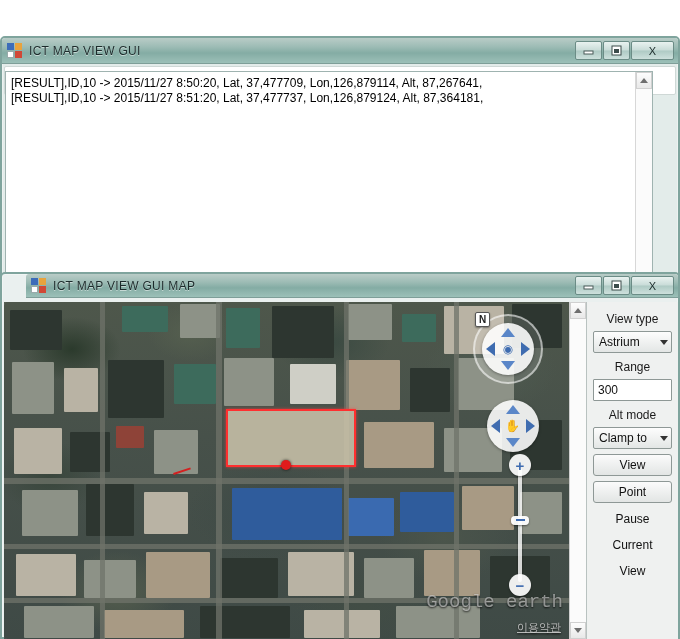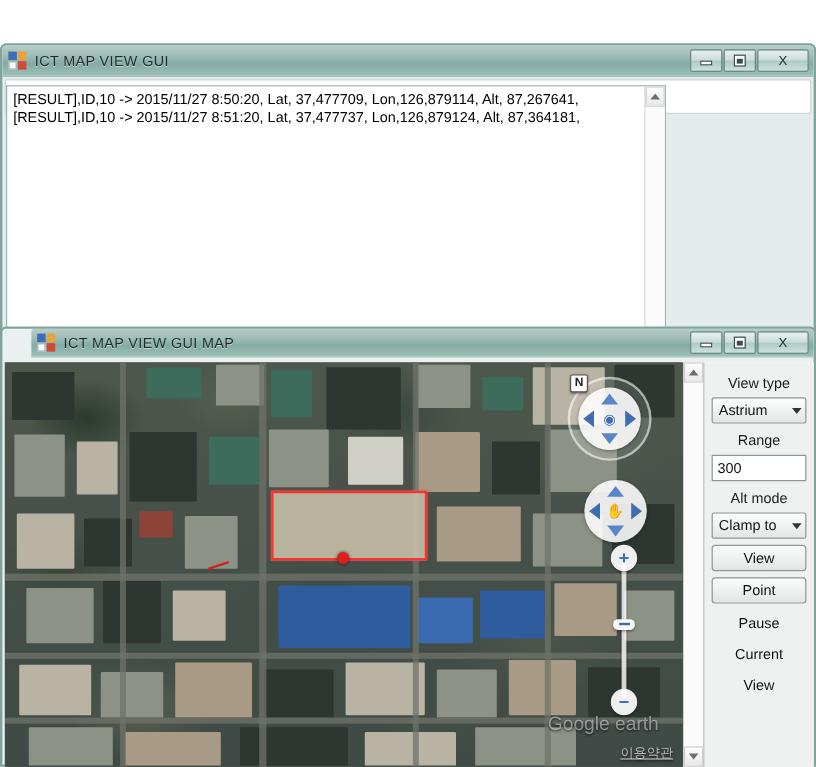--- a/index.html
+++ b/index.html
@@ -111,7 +111,7 @@
   .log-area {
     position: absolute;
     left: 3px; top: 33px;
-    width: 550px; height: 224px;
+    width: 648px; height: 224px;
     background: #ffffff;
     border: 1px solid #9fb3b0;
     overflow: hidden;

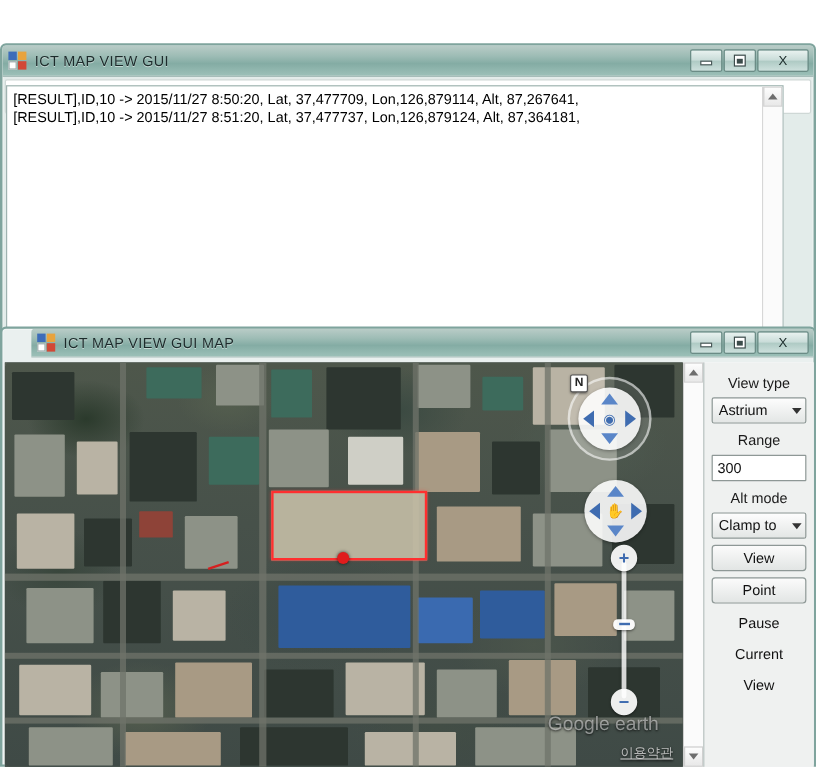--- a/index.html
+++ b/index.html
@@ -244,11 +244,11 @@
   }
   .ge-logo {
     position: absolute;
-    right: 20px; bottom: 26px;
-    font-size: 16px;
+    right: 6px; bottom: 26px;
+    font-size: 19px;
     color: rgba(235,235,235,.55);
     text-shadow: 0 1px 2px rgba(0,0,0,.8);
-    font-family: Liberation Sans, sans-serif;
+    font-family: Liberation Mono, monospace;
     white-space: nowrap;
   }
   .ge-terms {

